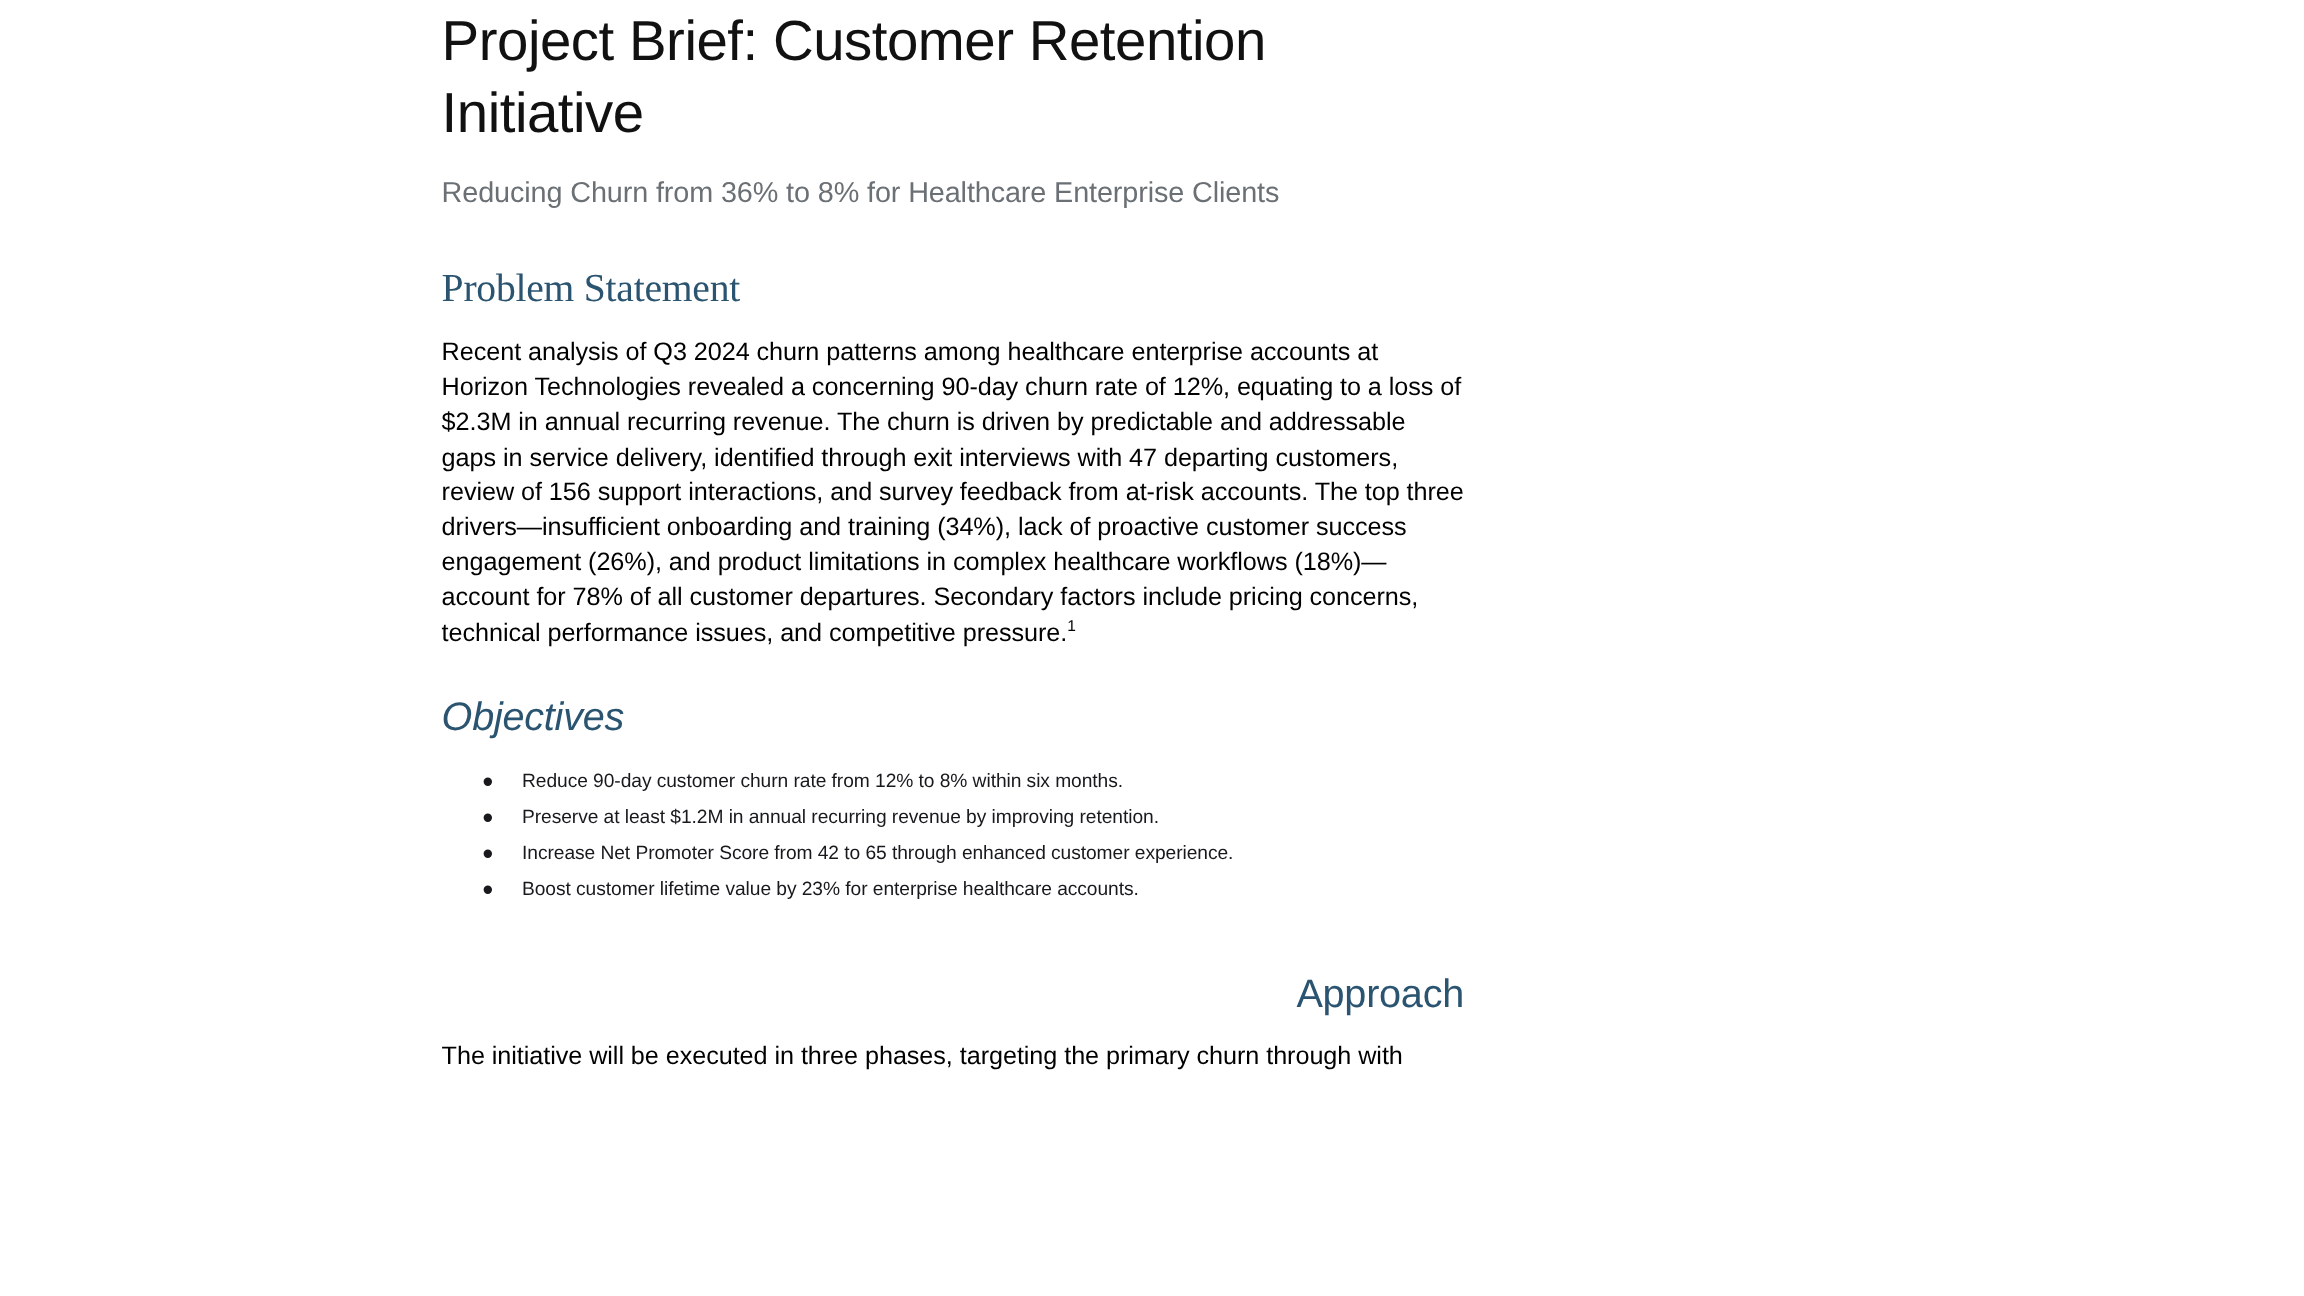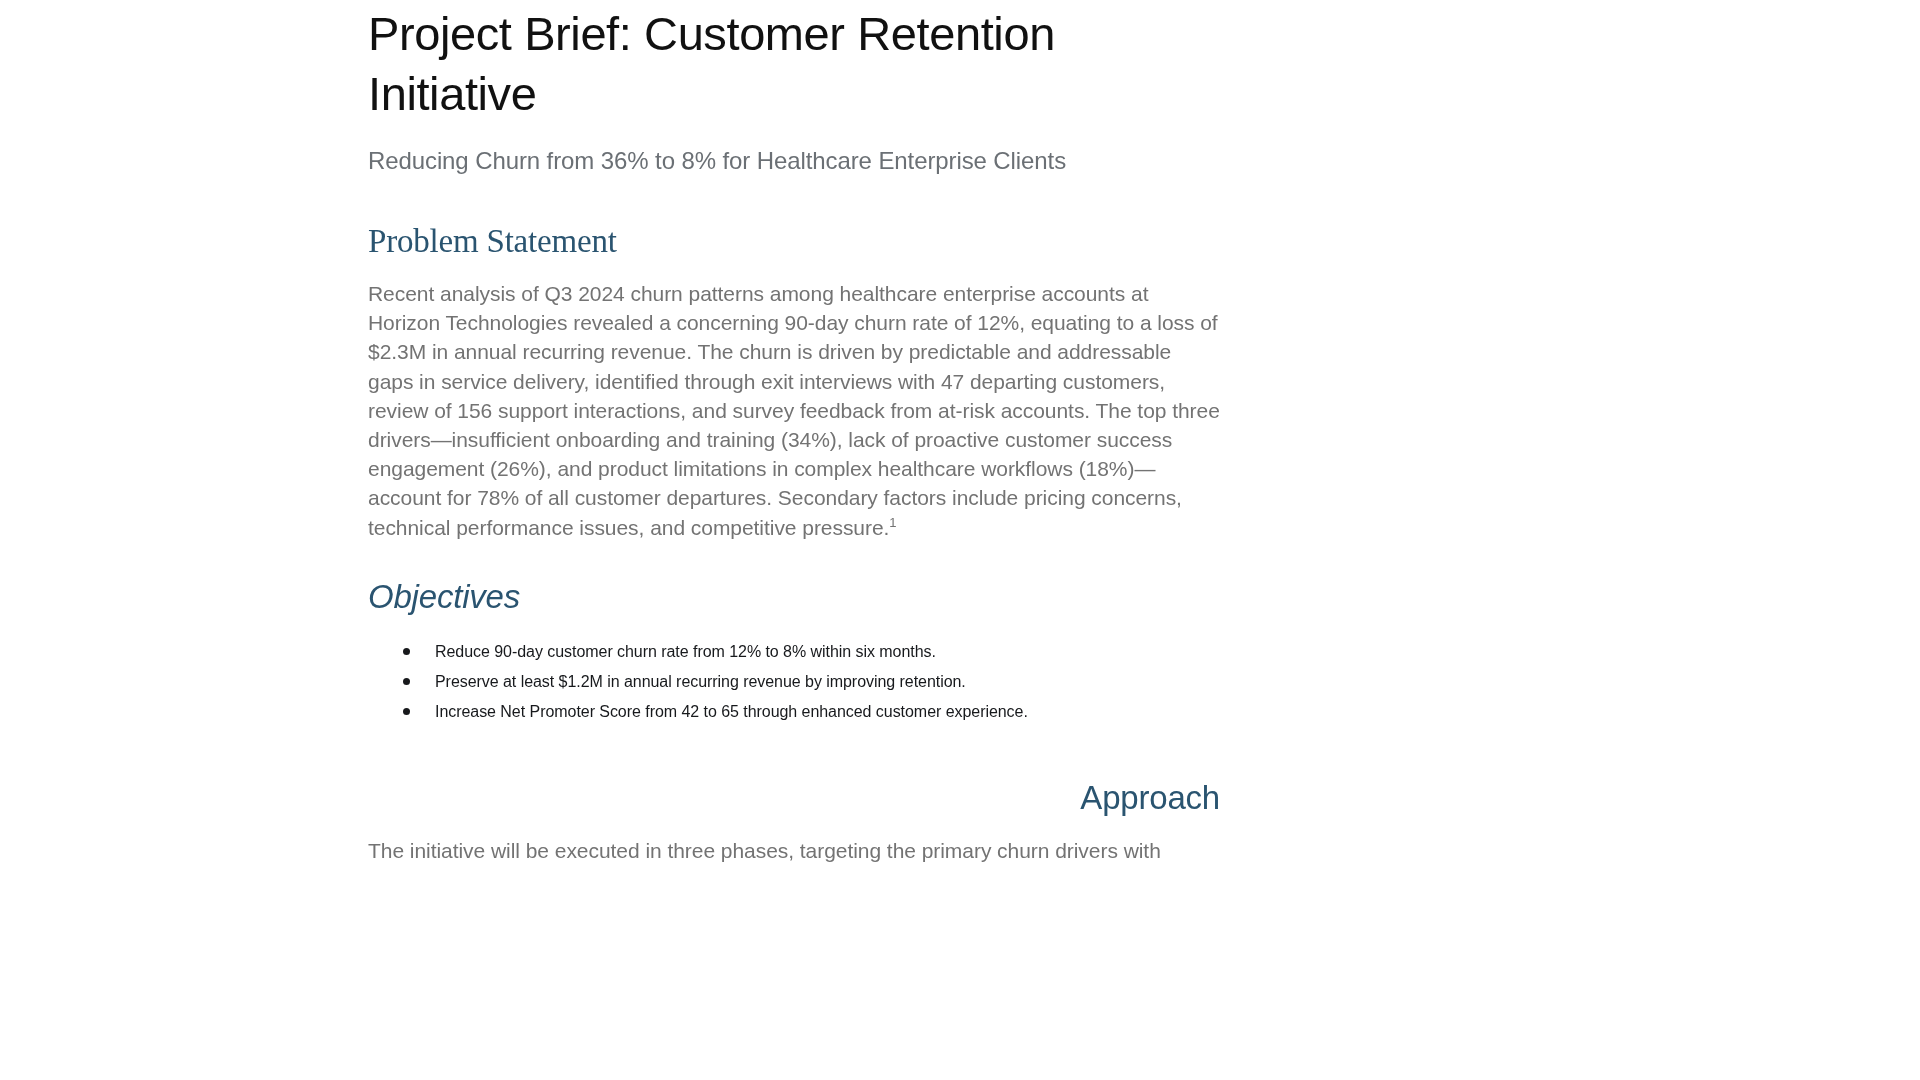--- a/index.html
+++ b/index.html
@@ -67,7 +67,7 @@
     font-size: 21px;
     line-height: 29.2px;
     font-weight: 400;
-    color: #737373;
+    color: #000000;
     margin: 16px 0 0 0;
     letter-spacing: -0.05px;
   }

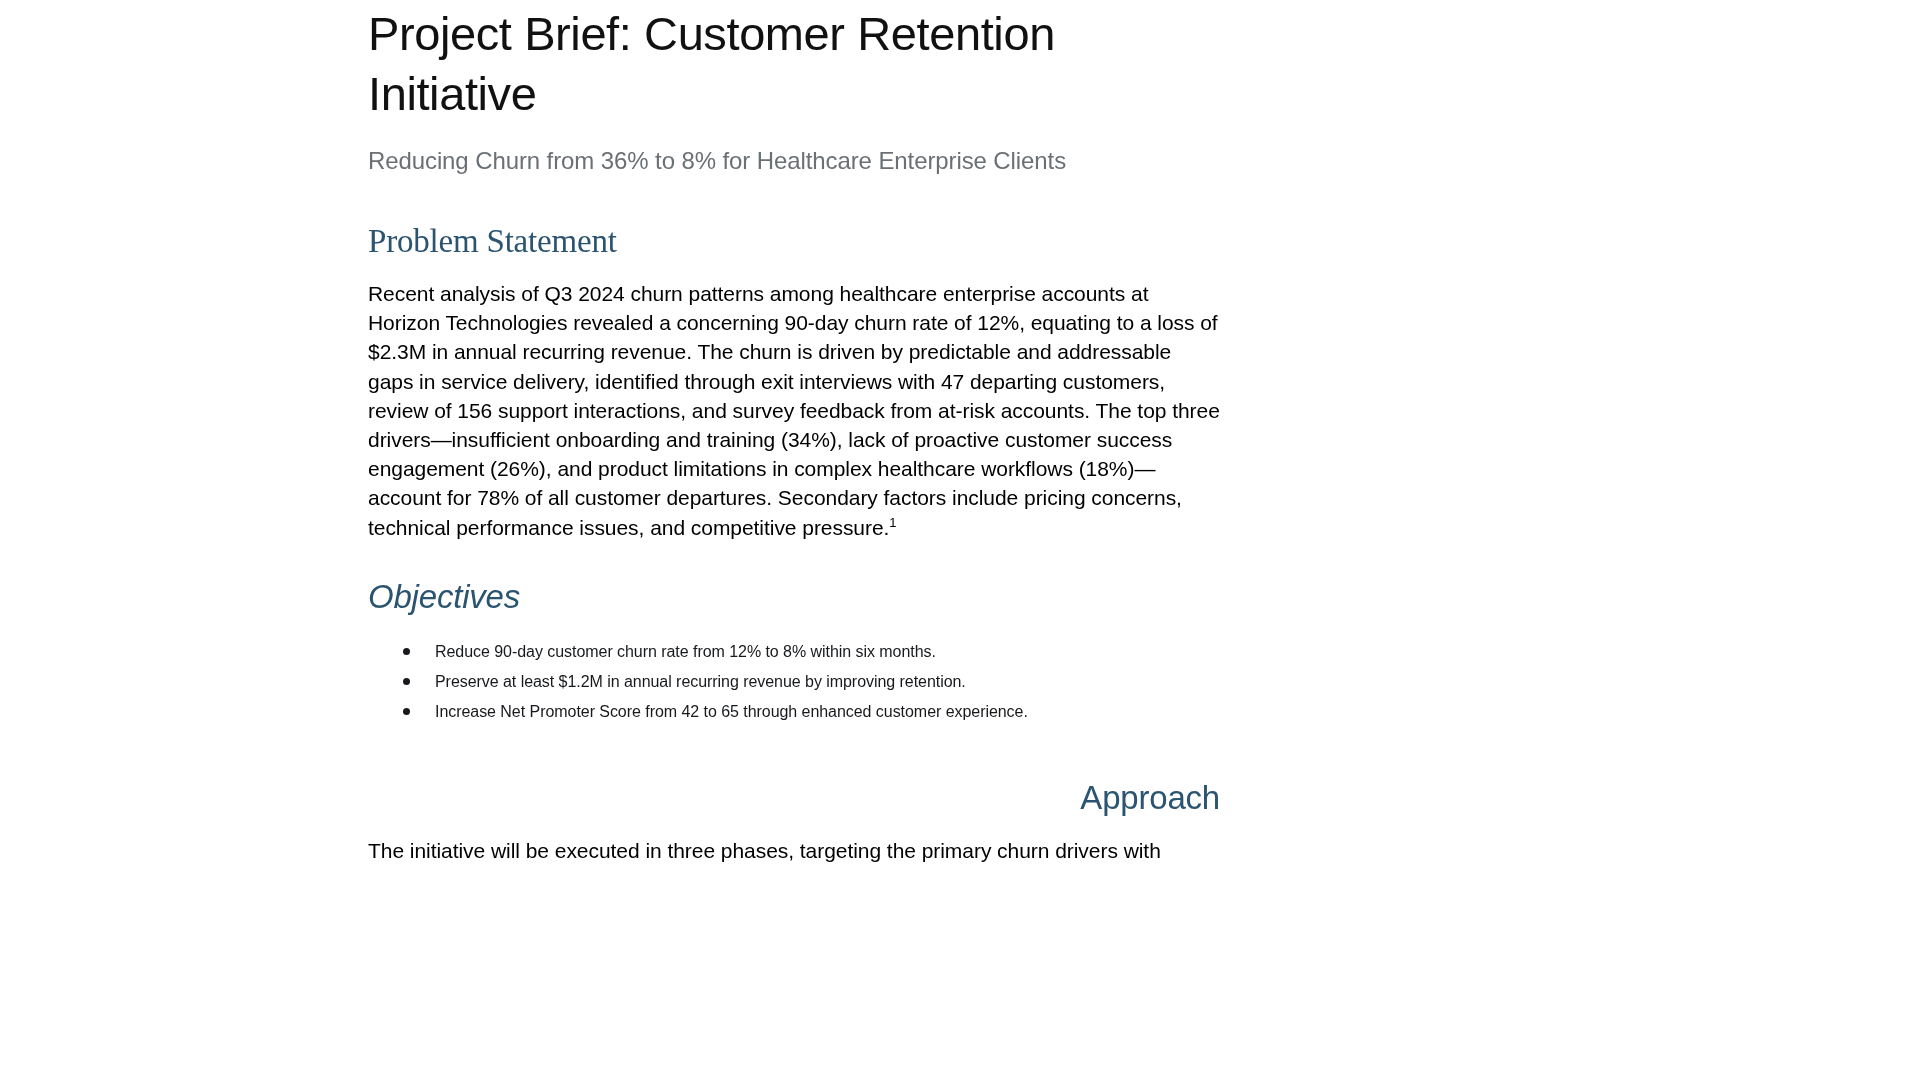--- a/index.html
+++ b/index.html
@@ -139,6 +139,10 @@
         <span class="bullet-dot"></span>
         <span>Increase Net Promoter Score from 42 to 65 through enhanced customer experience.</span>
       </li>
+      <li>
+        <span class="bullet-dot"></span>
+        <span>Boost customer lifetime value by 23% for enterprise healthcare accounts.</span>
+      </li>
     </ul>
 
     <h2 class="section-heading h-approach">Approach</h2>

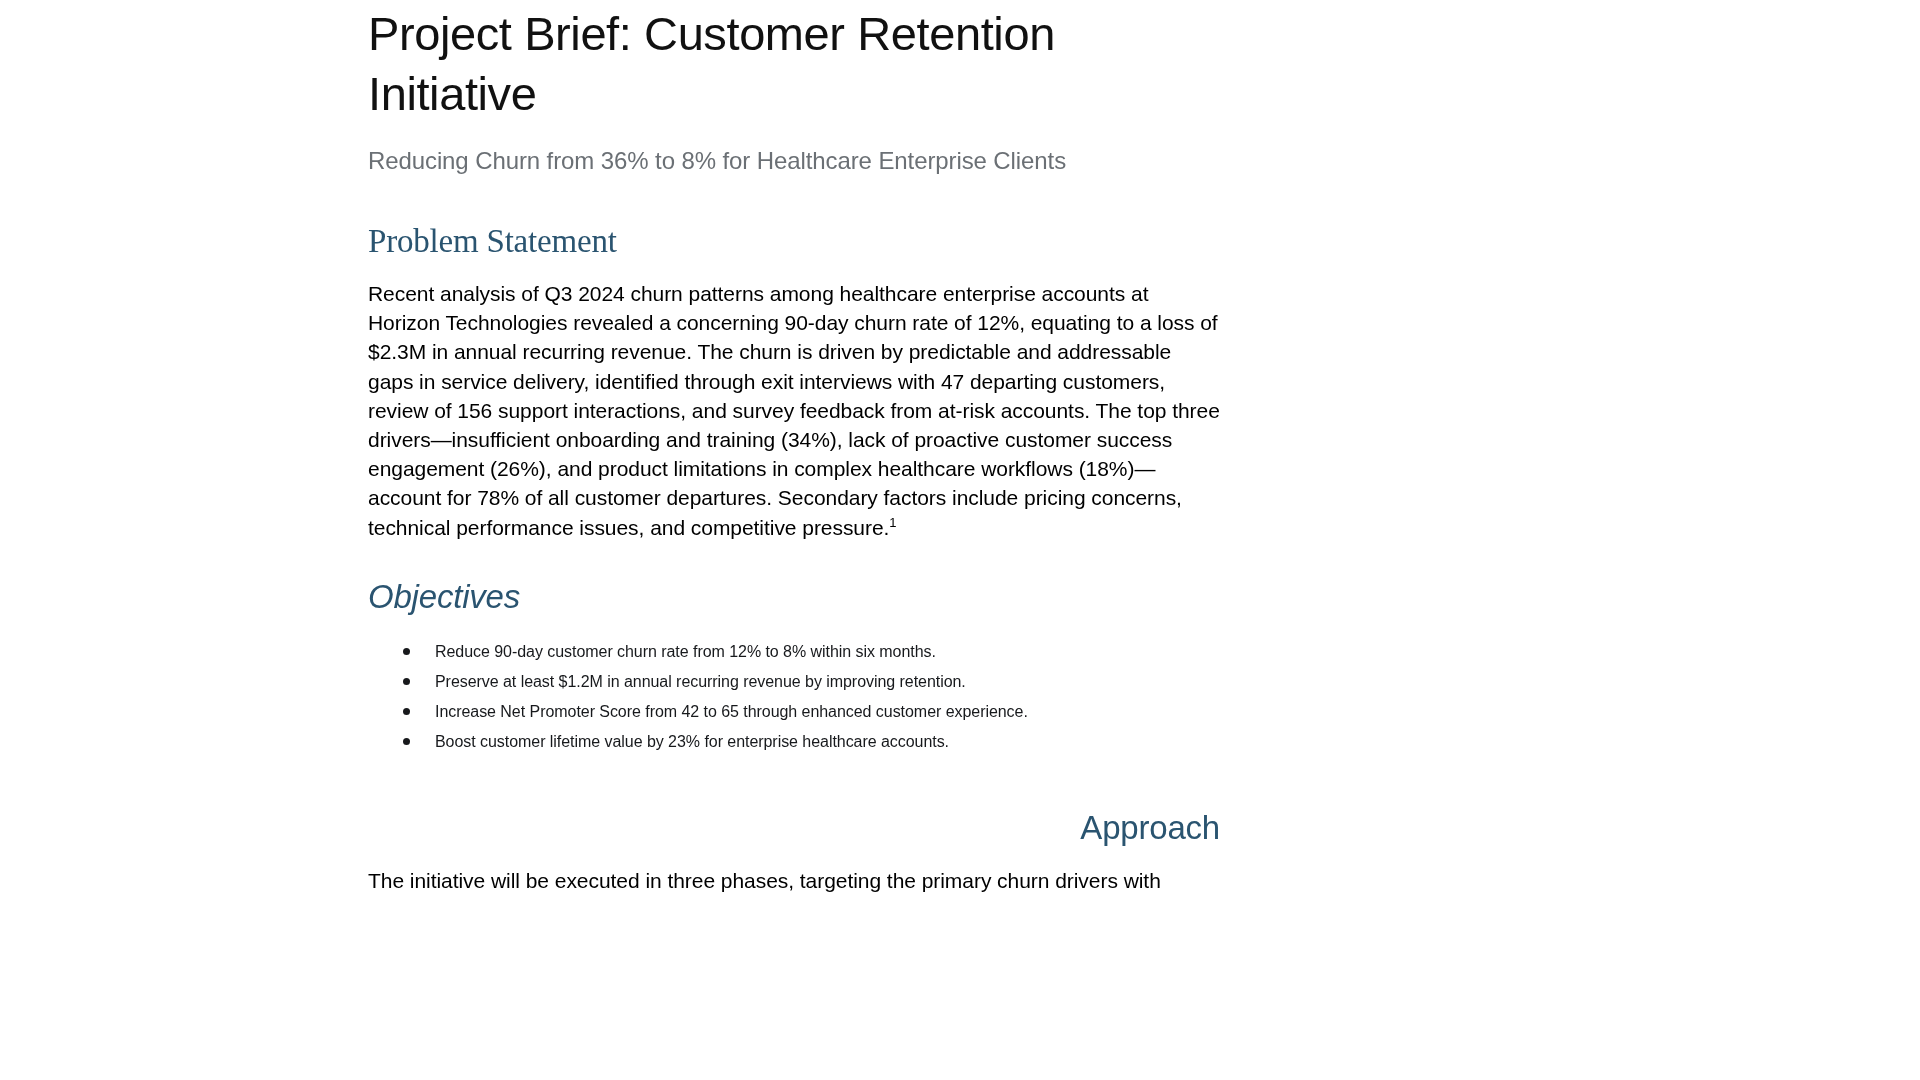--- a/index.html
+++ b/index.html
@@ -147,7 +147,7 @@
 
     <h2 class="section-heading h-approach">Approach</h2>
 
-    <p class="body-text approach-para">The initiative will be executed in three phases, targeting the primary churn drivers with</p>
+    <p class="body-text approach-para">The initiative will be executed in three phases, targeting the primary churn through with</p>
 
   </div>
 </div>

